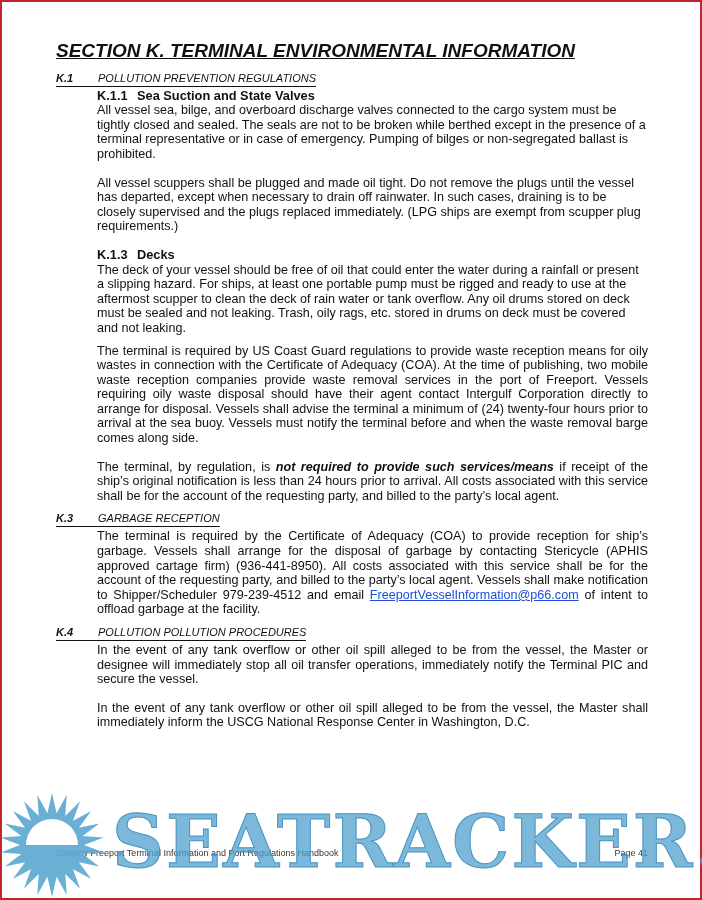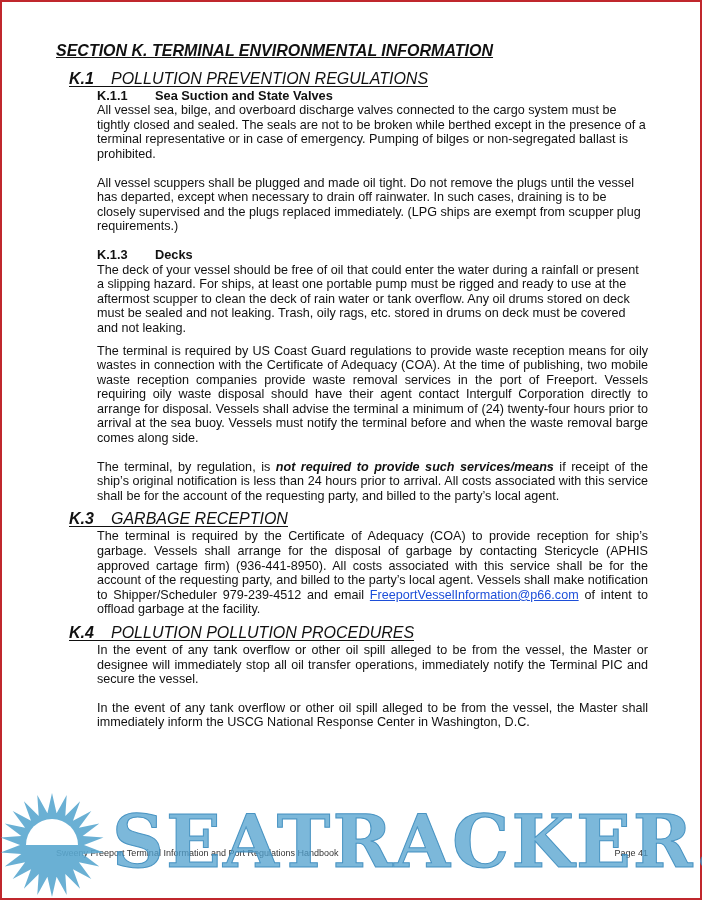--- a/index.html
+++ b/index.html
@@ -19,7 +19,7 @@
   }
   .section-title {
     font-weight: bold; font-style: italic; text-decoration: underline;
-    font-size: 16px; margin: 0 0 12px 0;
+    font-size: 19px; margin: 0 0 12px 0;
   }
   .h2 {
     font-style: italic; font-size: 16px; margin: 0 0 2px 13px;

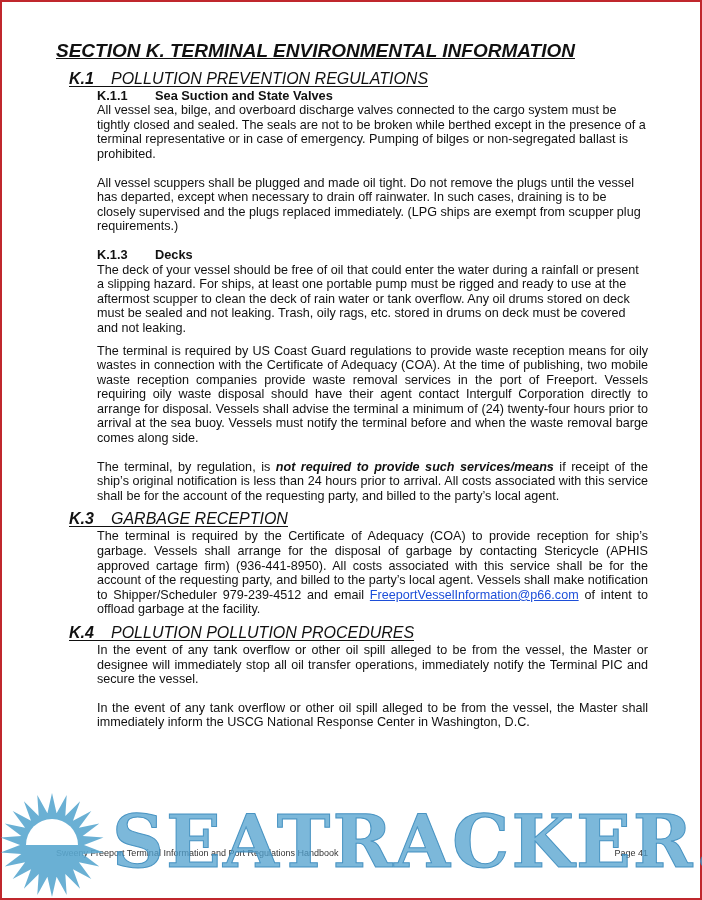--- a/index.html
+++ b/index.html
@@ -22,7 +22,7 @@
     font-size: 19px; margin: 0 0 12px 0;
   }
   .h2 {
-    font-style: italic; font-size: 16px; margin: 0 0 2px 13px;
+    font-style: italic; font-size: 11px; margin: 0 0 2px 0;
     display: inline-block; border-bottom: 1px solid #111; line-height: 15px;
   }
   .h2 .num { display: inline-block; width: 42px; font-weight: bold; }

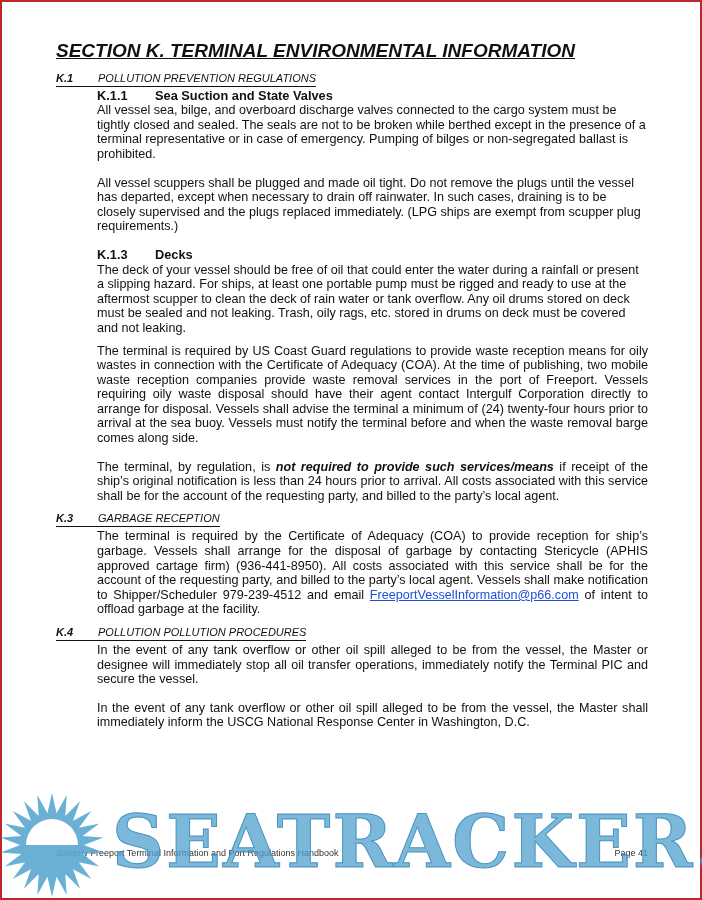--- a/index.html
+++ b/index.html
@@ -29,7 +29,7 @@
   .h2 .txt { display: inline-block; }
   .indent { margin-left: 41px; }
   .h3 { font-weight: bold; font-size: 12.8px; margin: 0; }
-  .h3 .num { display: inline-block; width: 58px; }
+  .h3 .num { display: inline-block; width: 40px; }
   p { margin: 0; }
   .just { text-align: justify; }
   .gap { height: 14px; }

